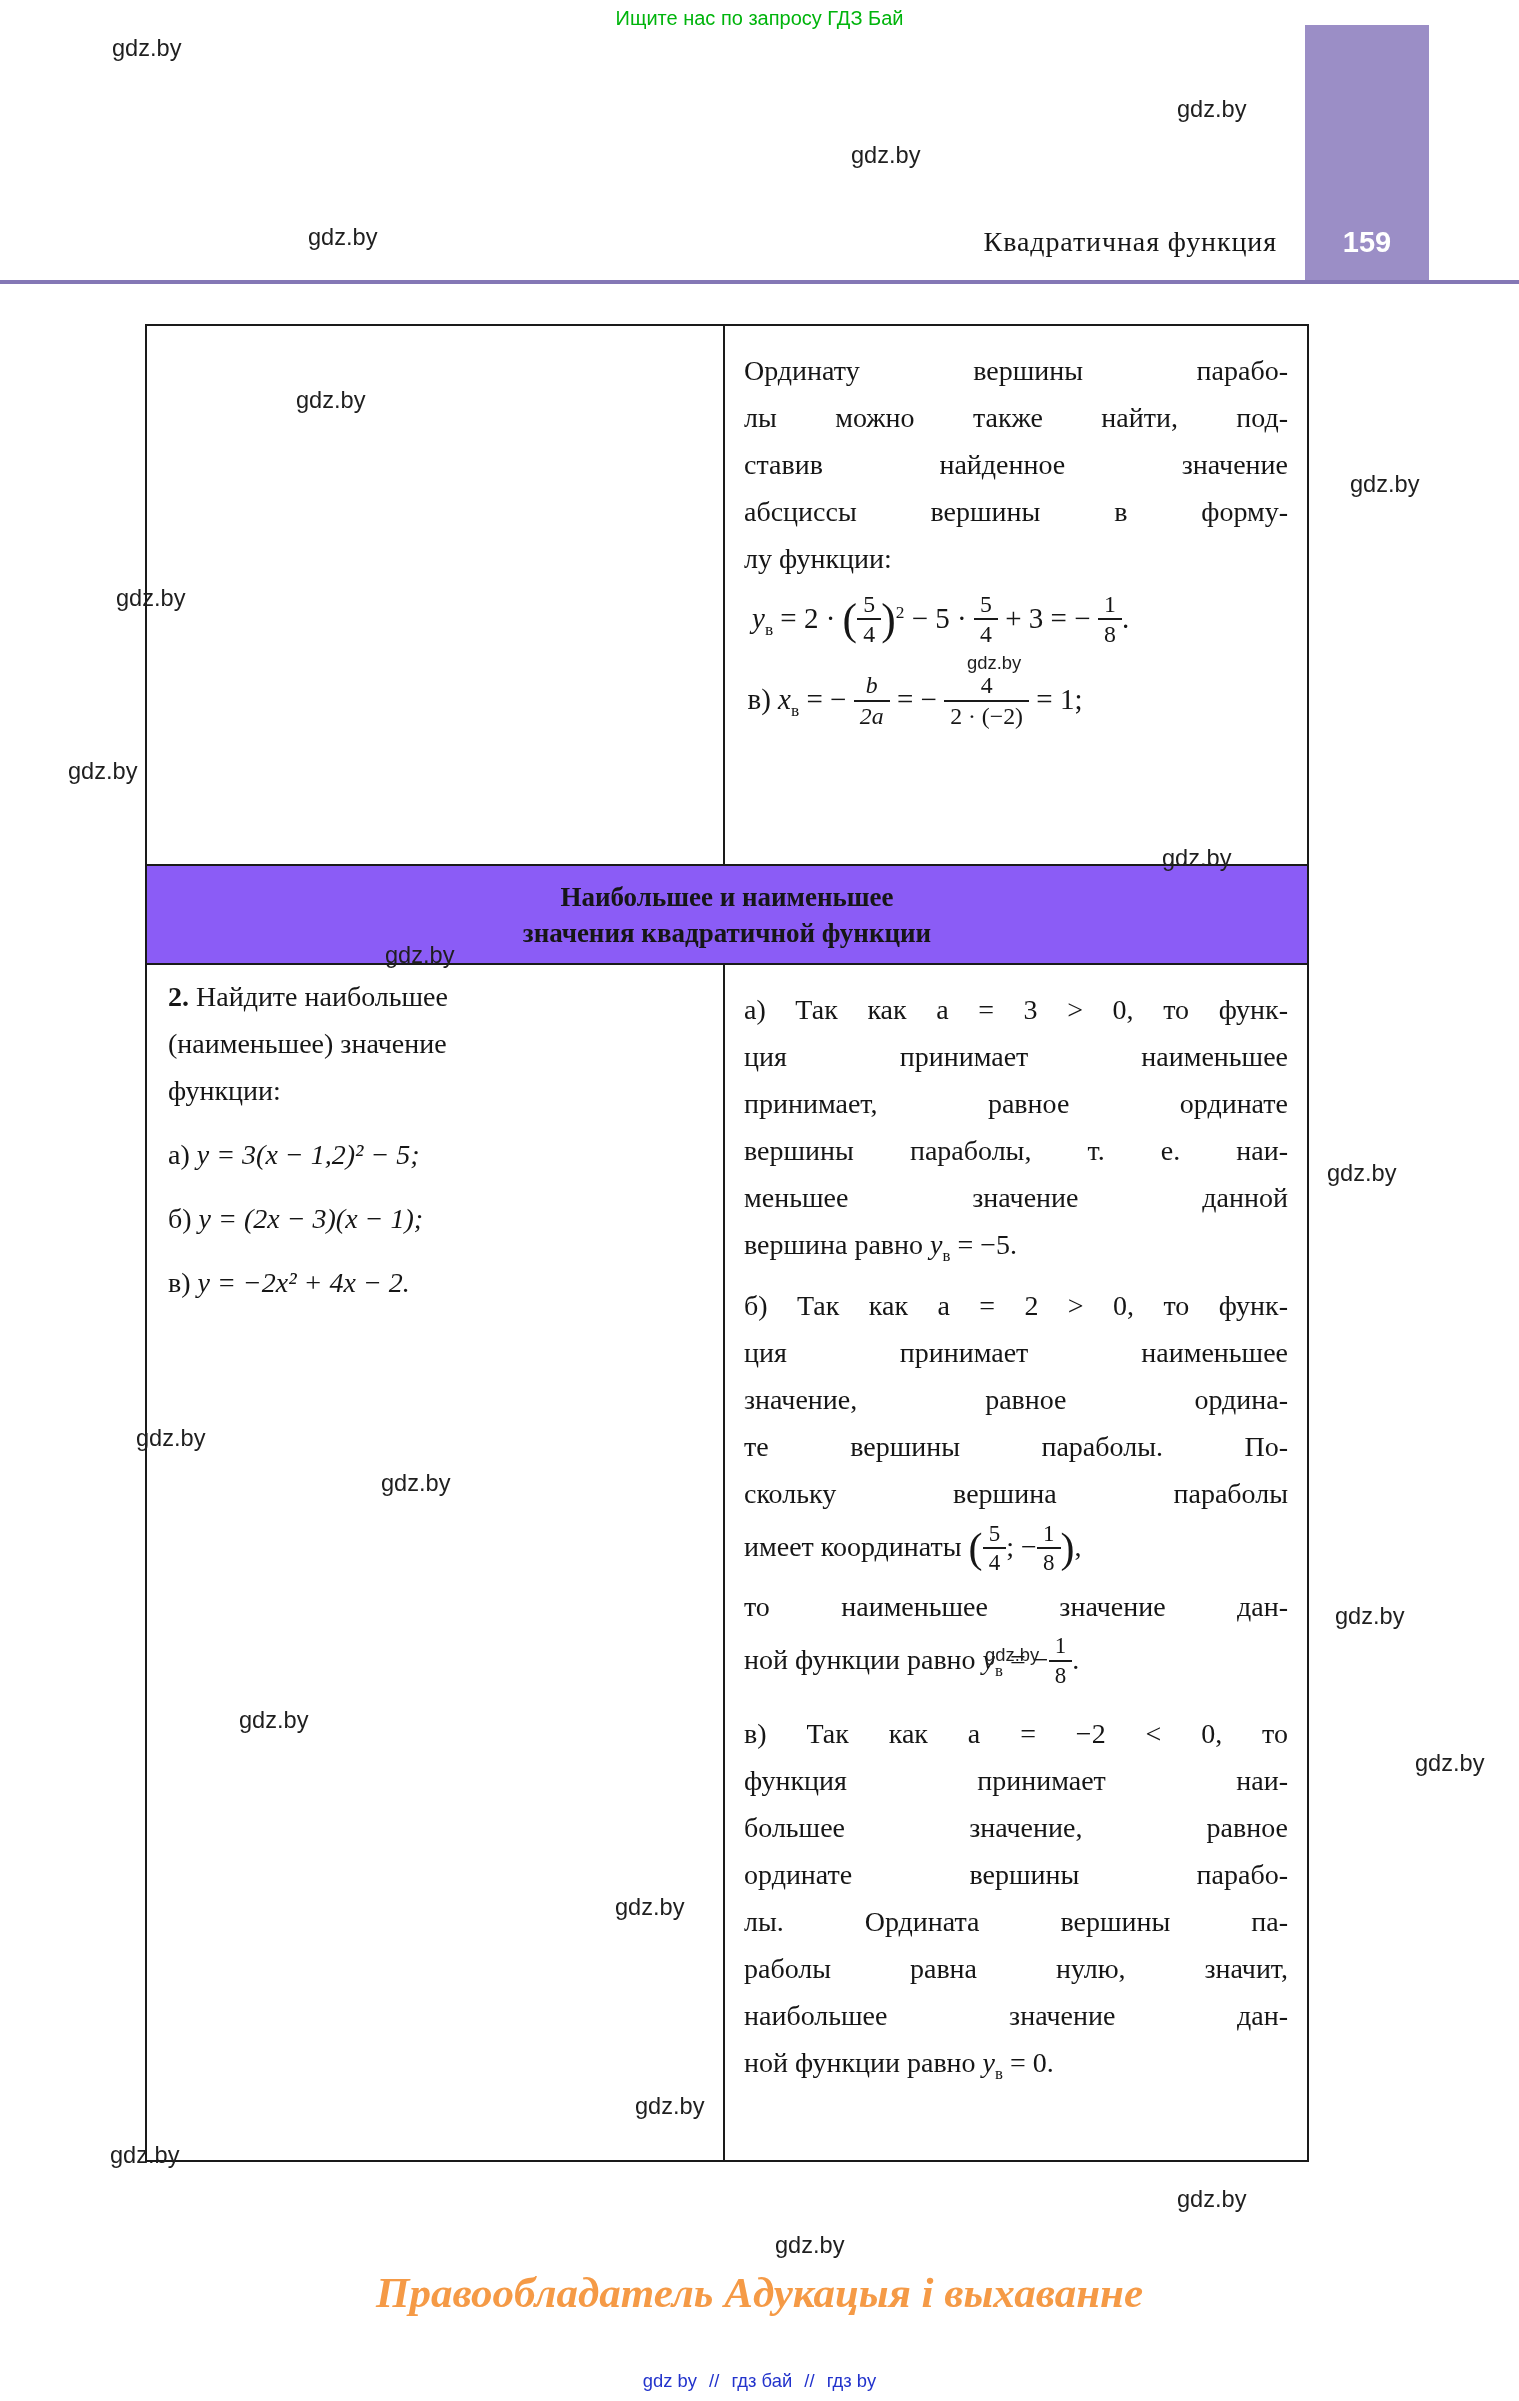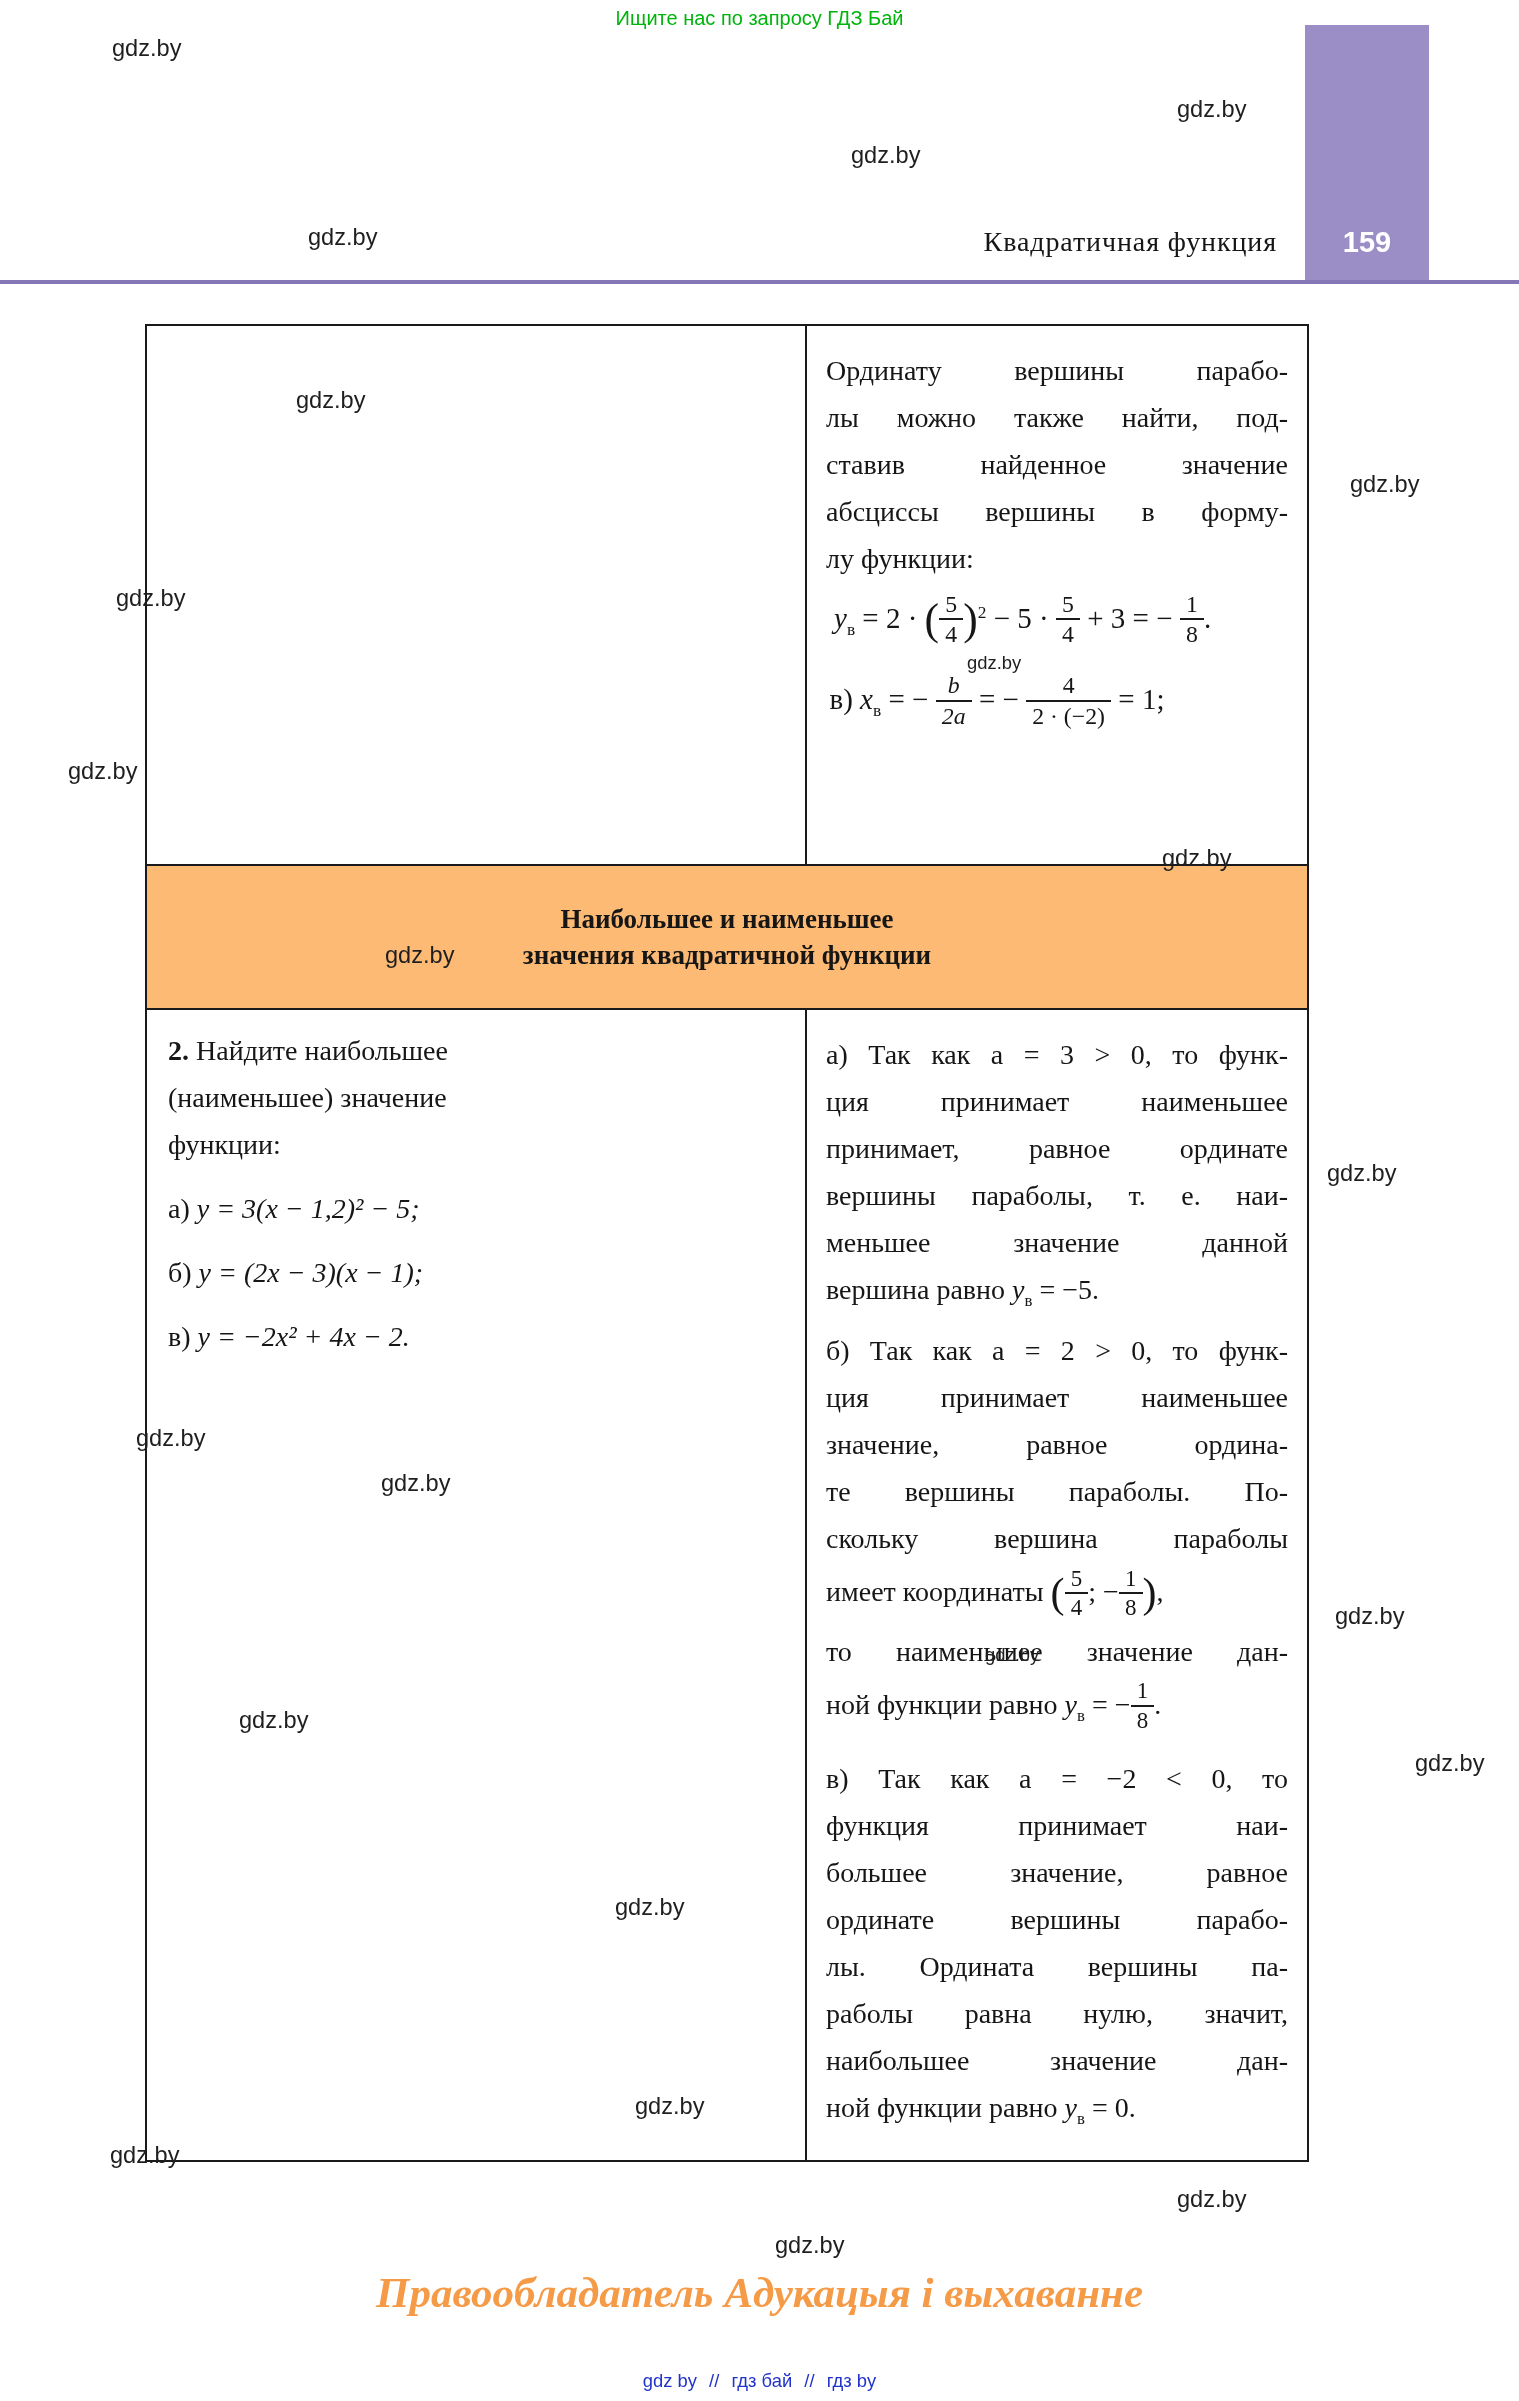--- a/index.html
+++ b/index.html
@@ -36,7 +36,7 @@
   }
   .trow1 { height:540px; display:flex; border-bottom:2.6px solid #1a1a1a; box-sizing:border-box; }
   .trow2 {
-    height:144px; background:#fdba74; border-bottom:2.6px solid #1a1a1a; box-sizing:border-box;
+    height:99px; background:#8b5cf6; border-bottom:2.6px solid #1a1a1a; box-sizing:border-box;
     display:flex; flex-direction:column; align-items:center; justify-content:center;
     font-weight:bold; font-size:27px; line-height:36px; text-align:center;
   }

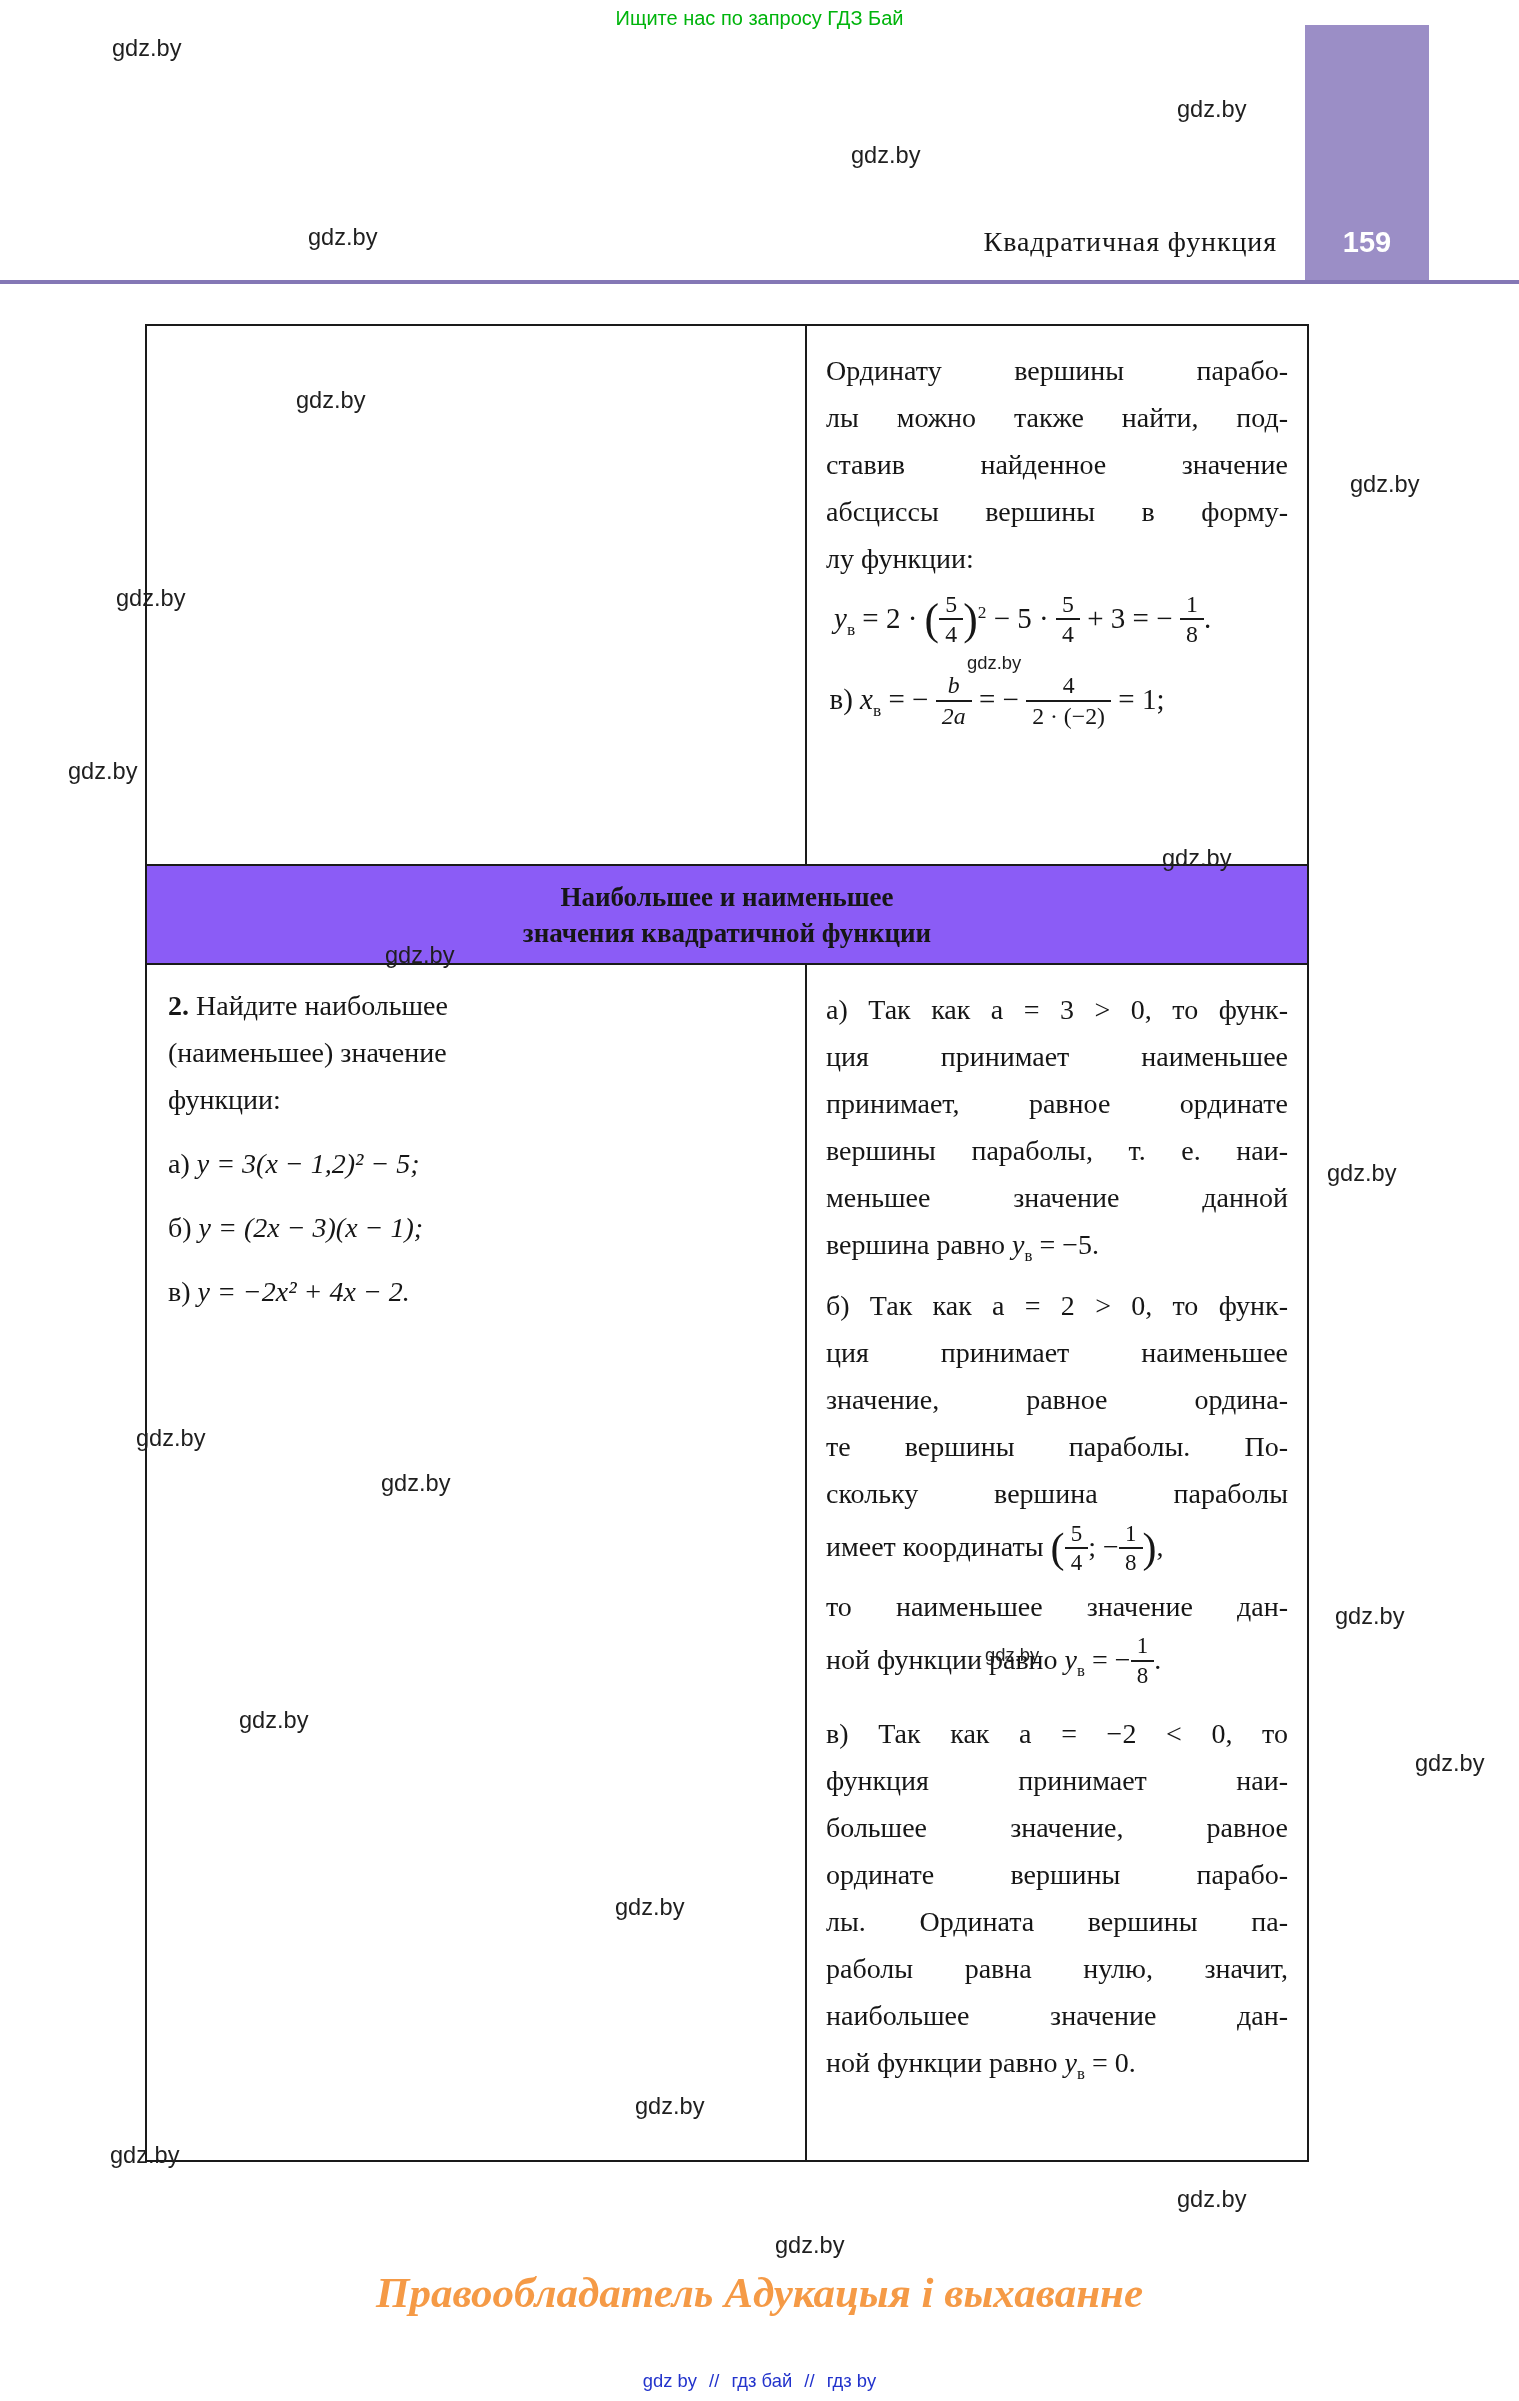--- a/index.html
+++ b/index.html
@@ -41,7 +41,7 @@
     font-weight:bold; font-size:27px; line-height:36px; text-align:center;
   }
   .trow3 { flex:1; display:flex; }
-  .cleft  { width:660px; border-right:2.6px solid #1a1a1a; box-sizing:border-box; padding:17px 19px 0 21px; }
+  .cleft  { width:578px; border-right:2.6px solid #1a1a1a; box-sizing:border-box; padding:8px 19px 0 21px; }
   .cright { flex:1; box-sizing:border-box; padding:21px 19px 0 19px; }
 
   .textblock { font-size:28px; line-height:47px; }

